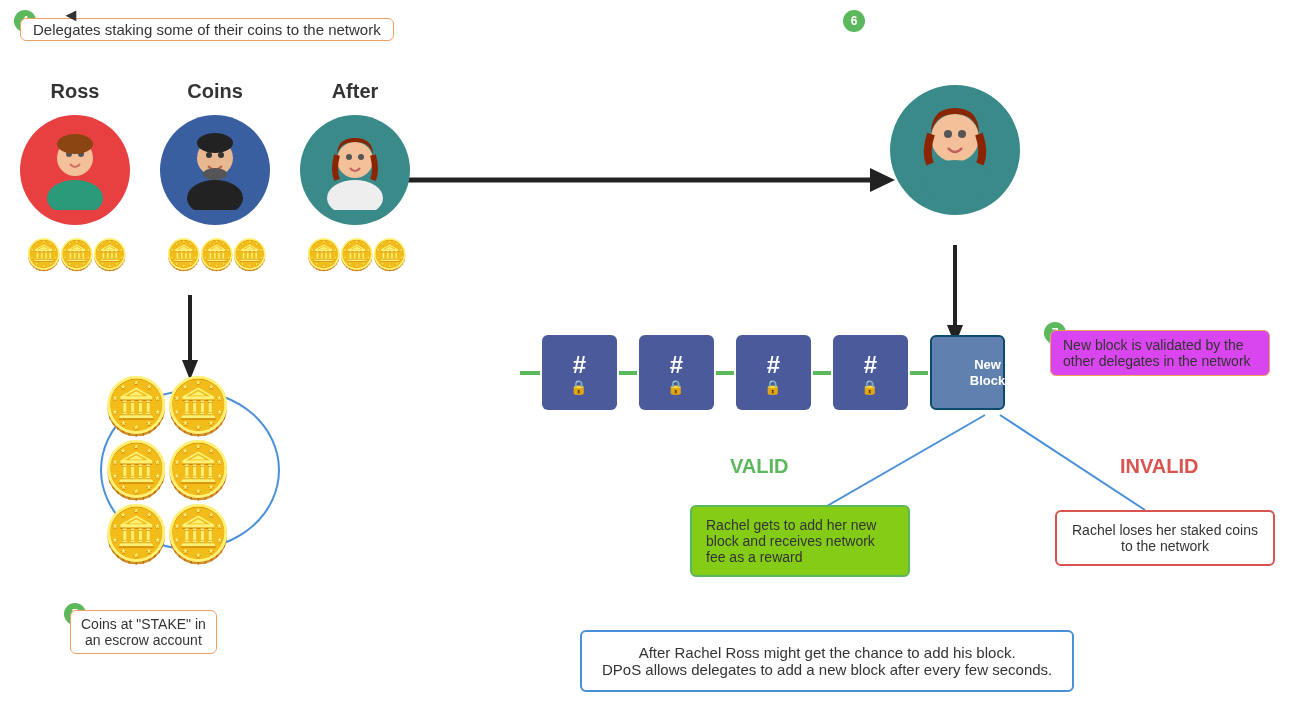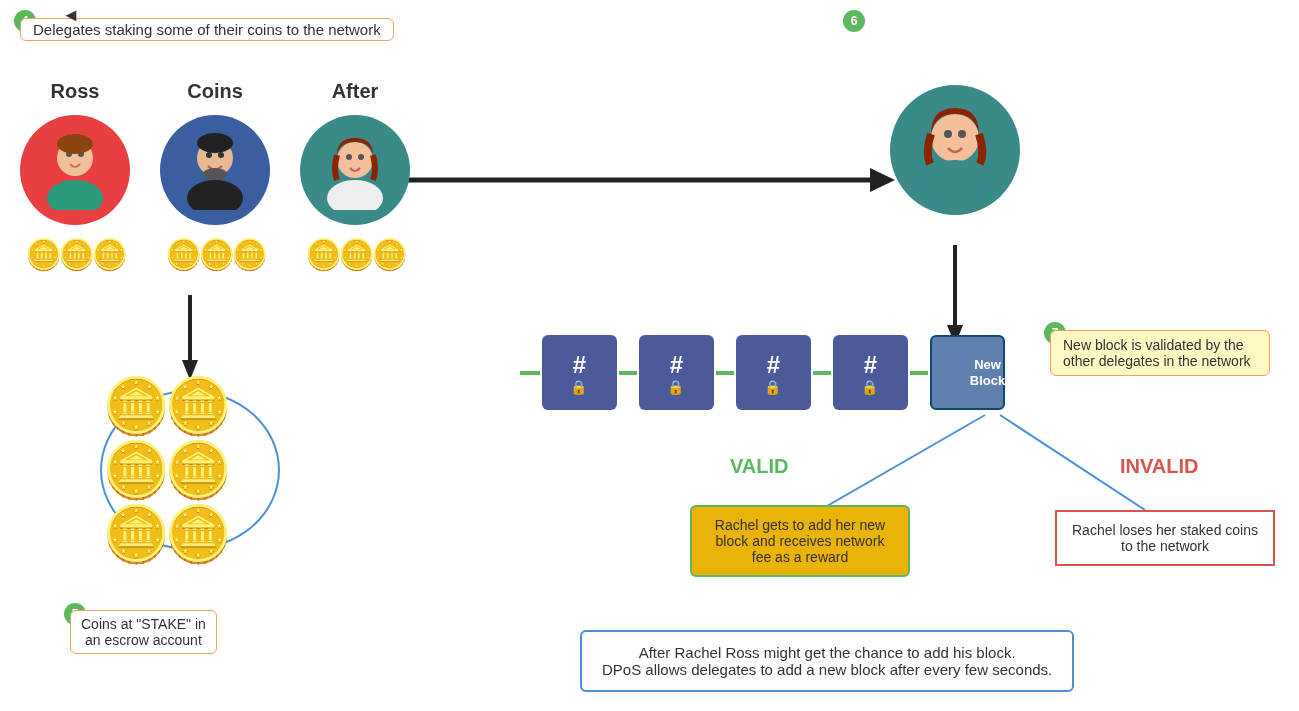--- a/index.html
+++ b/index.html
@@ -231,7 +231,7 @@
       padding: 6px 12px;
       font-size: 14px;
       color: #333;
-      background: #fef9c3;
+      background: #d946ef;
       max-width: 220px;
     }
     .step7-badge {

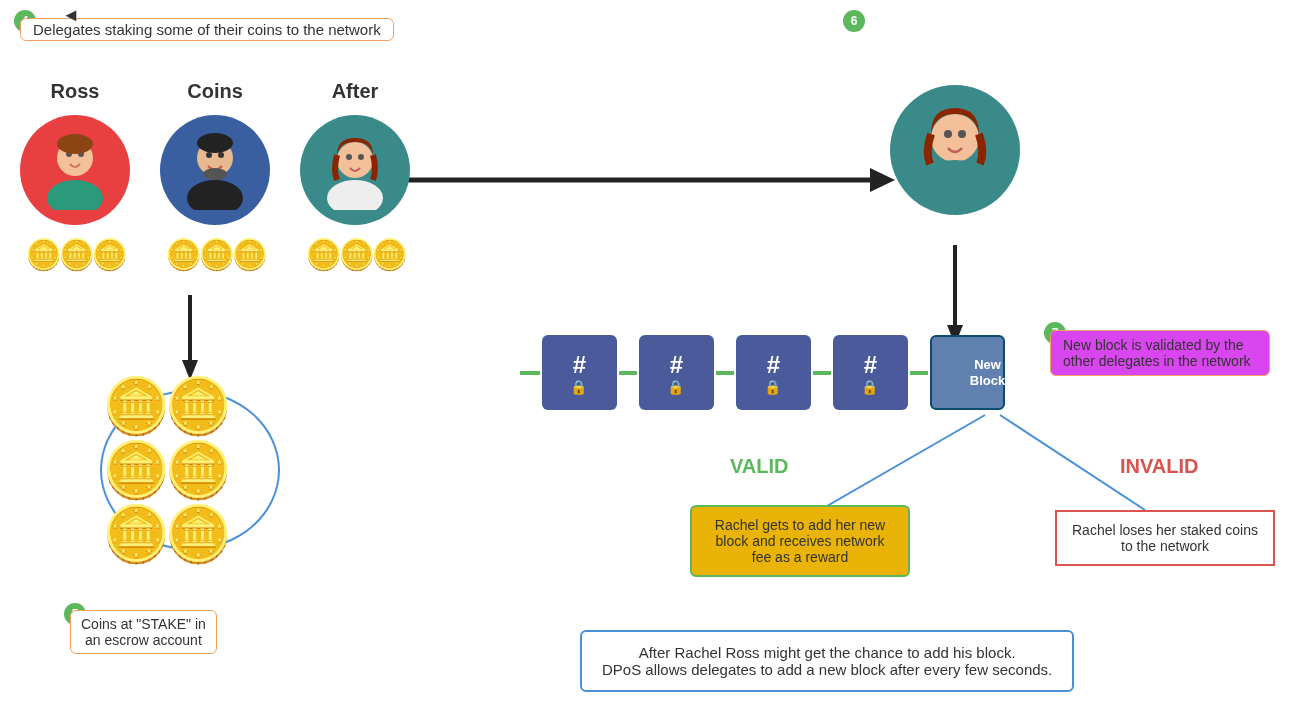--- a/index.html
+++ b/index.html
@@ -267,9 +267,8 @@
       padding: 10px 14px;
       font-size: 14px;
       color: #333;
-      background: #eab308;
+      background: #84cc16;
       max-width: 220px;
-      text-align: center;
     }
 
     

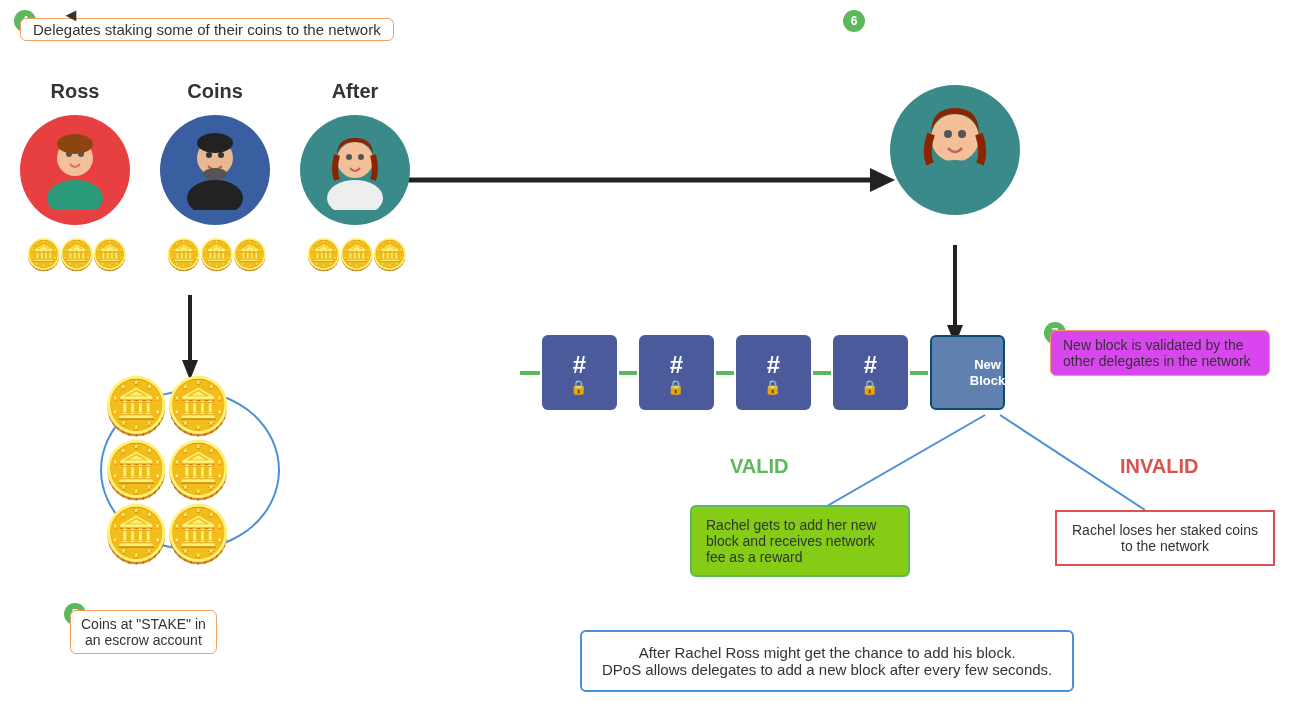--- a/index.html
+++ b/index.html
@@ -277,7 +277,7 @@
       top: 510px;
       left: 1055px;
       border: 2px solid #d9534f;
-      border-radius: 0;
+      border-radius: 6px;
       padding: 10px 14px;
       font-size: 14px;
       color: #333;

